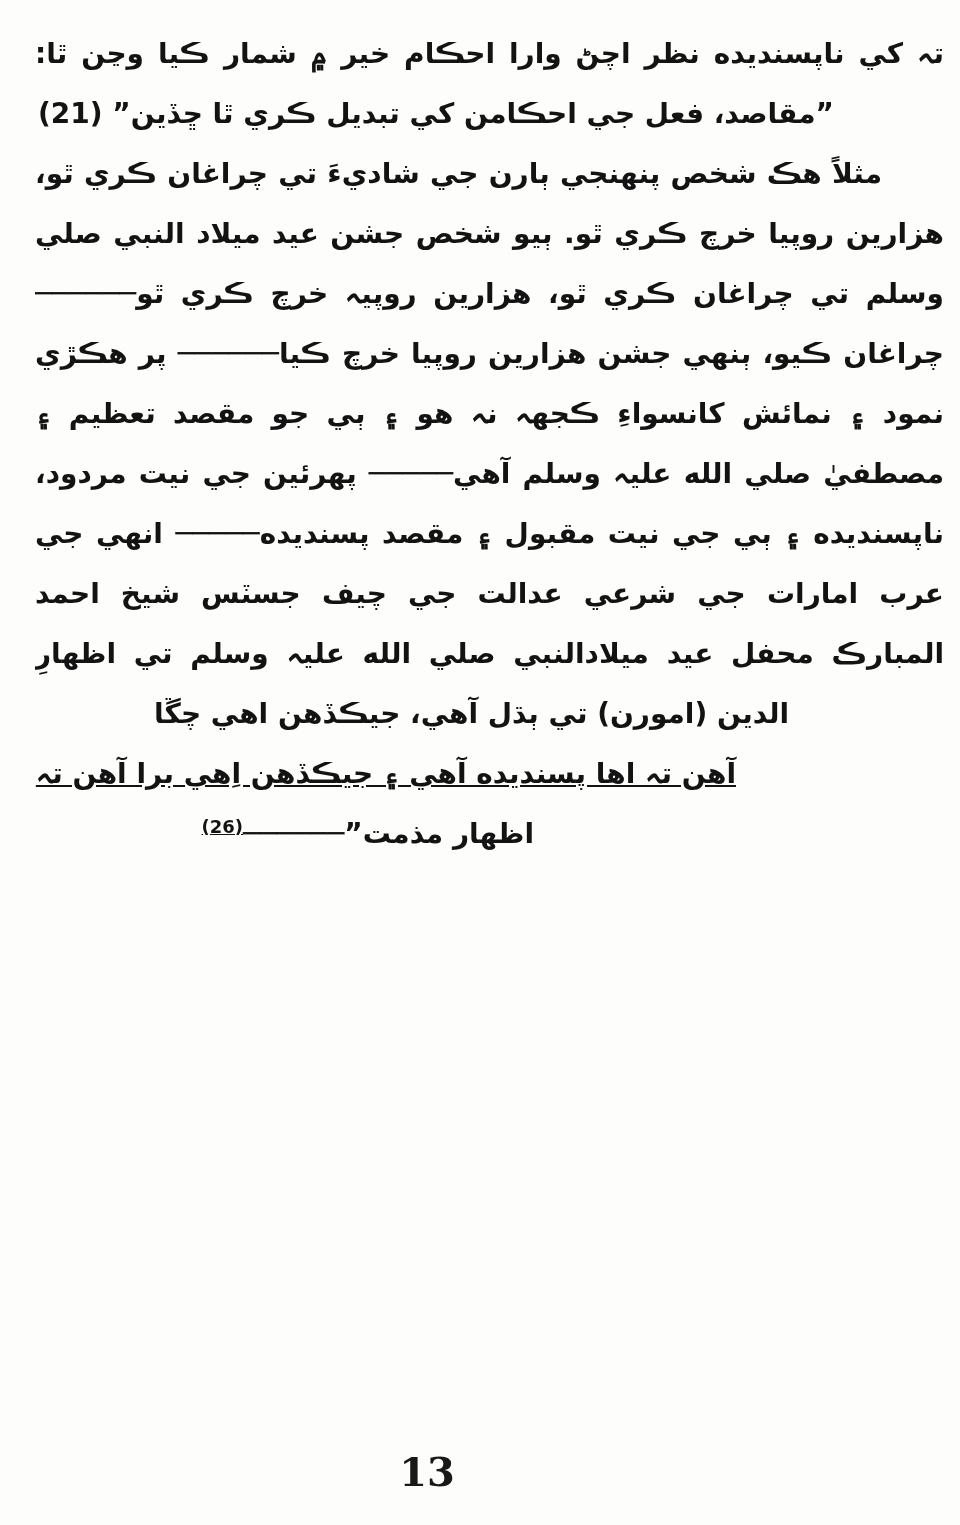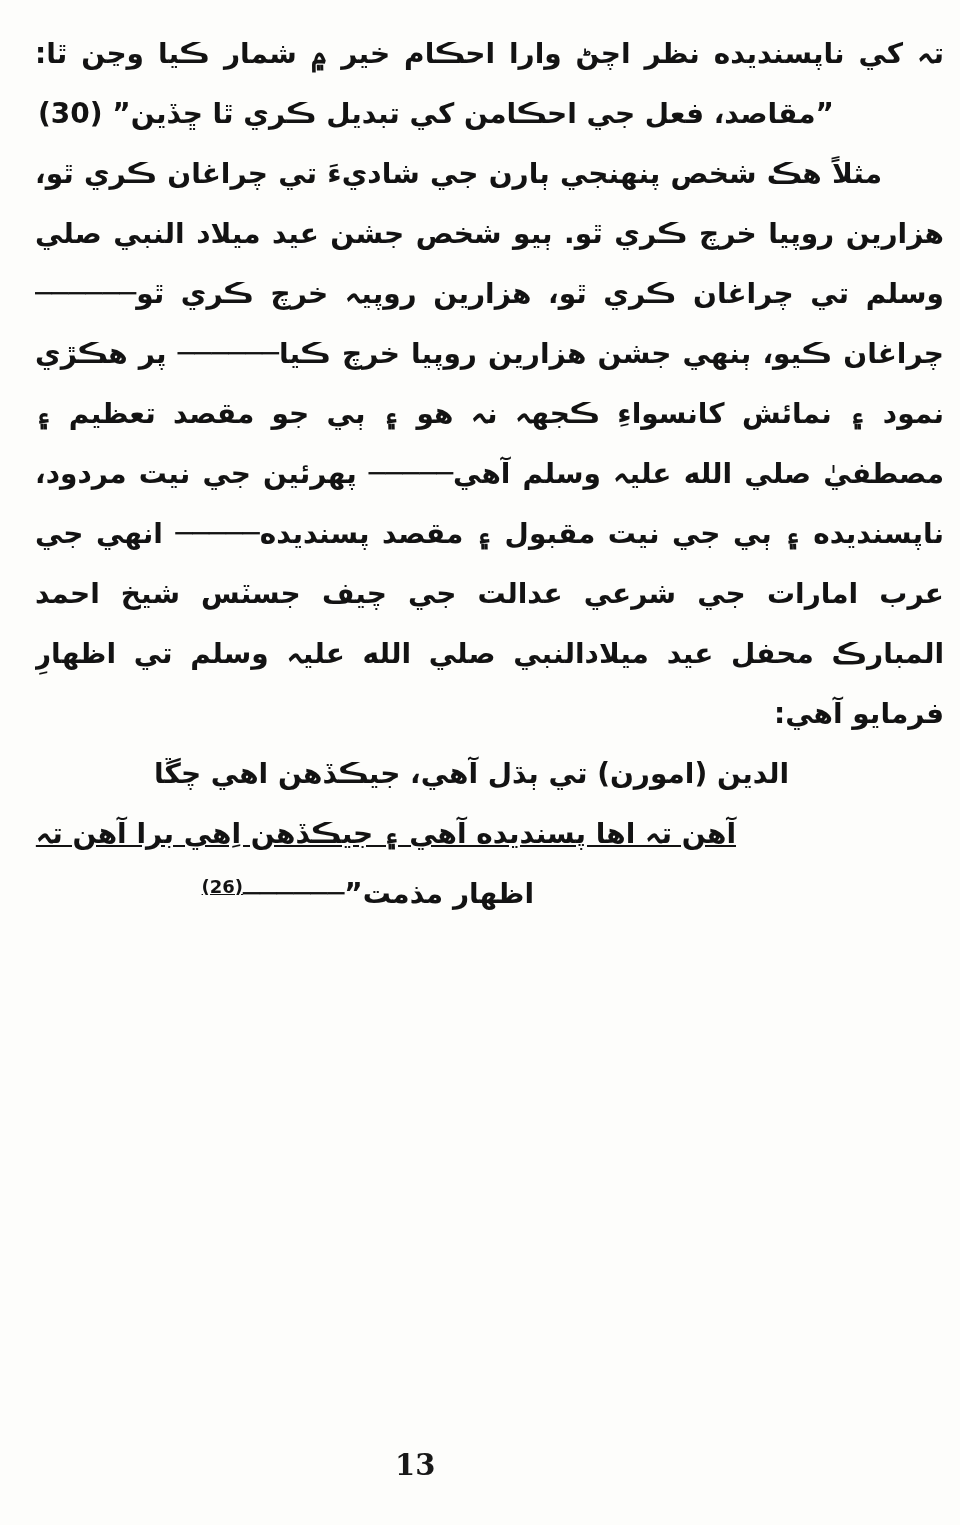--- a/index.html
+++ b/index.html
@@ -76,7 +76,7 @@
 
   <div class="text-block">
     <div class="line justify">تہ کي ناپسنديده نظر اچڻ وارا احڪام خير ۾ شمار ڪيا وڃن ٿا: علامہ</div>
-    <div class="line right l3">”مقاصد، فعل جي احڪامن کي تبديل ڪري ٿا ڇڏين” (30)</div>
+    <div class="line right l3">”مقاصد، فعل جي احڪامن کي تبديل ڪري ٿا ڇڏين” (21)</div>
     <div class="line justify l4">مثلاً هڪ شخص پنهنجي ٻارن جي شاديءَ تي چراغان ڪري ٿو،</div>
     <div class="line justify">هزارين روپيا خرچ ڪري ٿو. ٻيو شخص جشن عيد ميلاد النبي صلي الله عليہ</div>
     <div class="line justify">وسلم تي چراغان ڪري ٿو، هزارين روپيہ خرچ ڪري ٿو────── ٻنهي جشن</div>

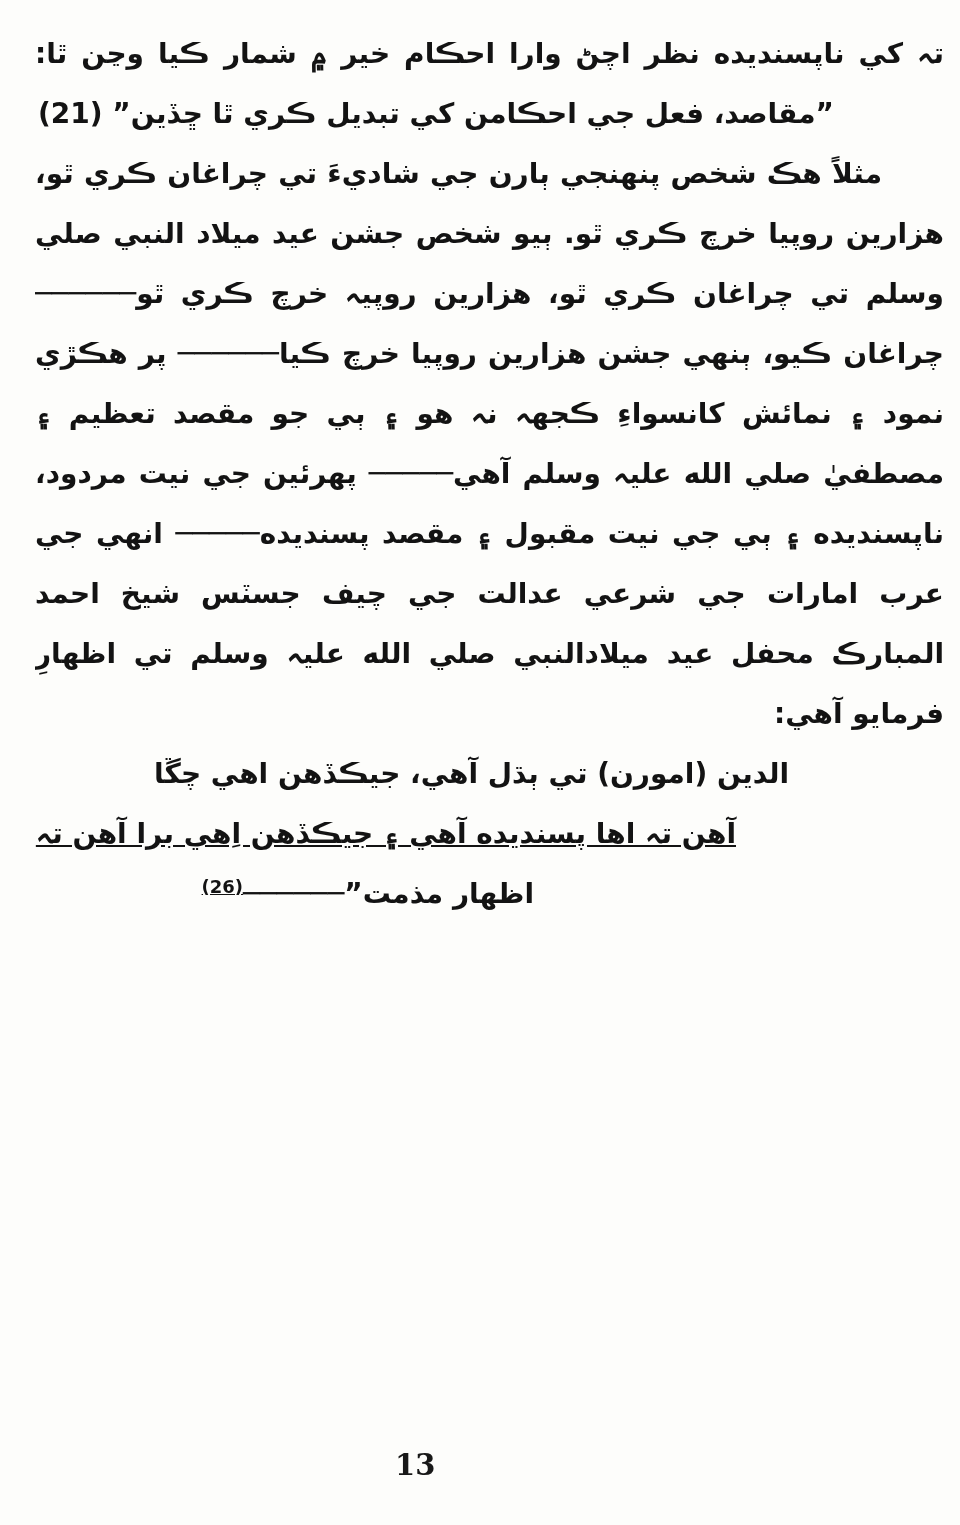--- a/index.html
+++ b/index.html
@@ -86,7 +86,6 @@
     <div class="line justify">ناپسنديده ۽ ٻي جي نيت مقبول ۽ مقصد پسنديده───── انهي جي لاءِ متحده</div>
     <div class="line justify">عرب امارات جي شرعي عدالت جي چيف جسٽس شيخ احمد عبدالعزيز</div>
     <div class="line justify">المبارڪ محفل عيد ميلادالنبي صلي الله عليہ وسلم تي اظهارِ خيال ڪندي</div>
-    <div class="line right">فرمايو آهي:</div>
     <div class="line right l15">الدين (امورن) تي ٻڌل آهي، جيڪڏهن اهي چڱا</div>
     <div class="line right l16">آهن تہ اها پسنديده آهي ۽ جيڪڏهن اِهي برا آهن تہ</div>
     <div class="line right l17"><span>اظهار مذمت”</span><span class="dash">──────</span><span class="q-ref">(26)</span></div>

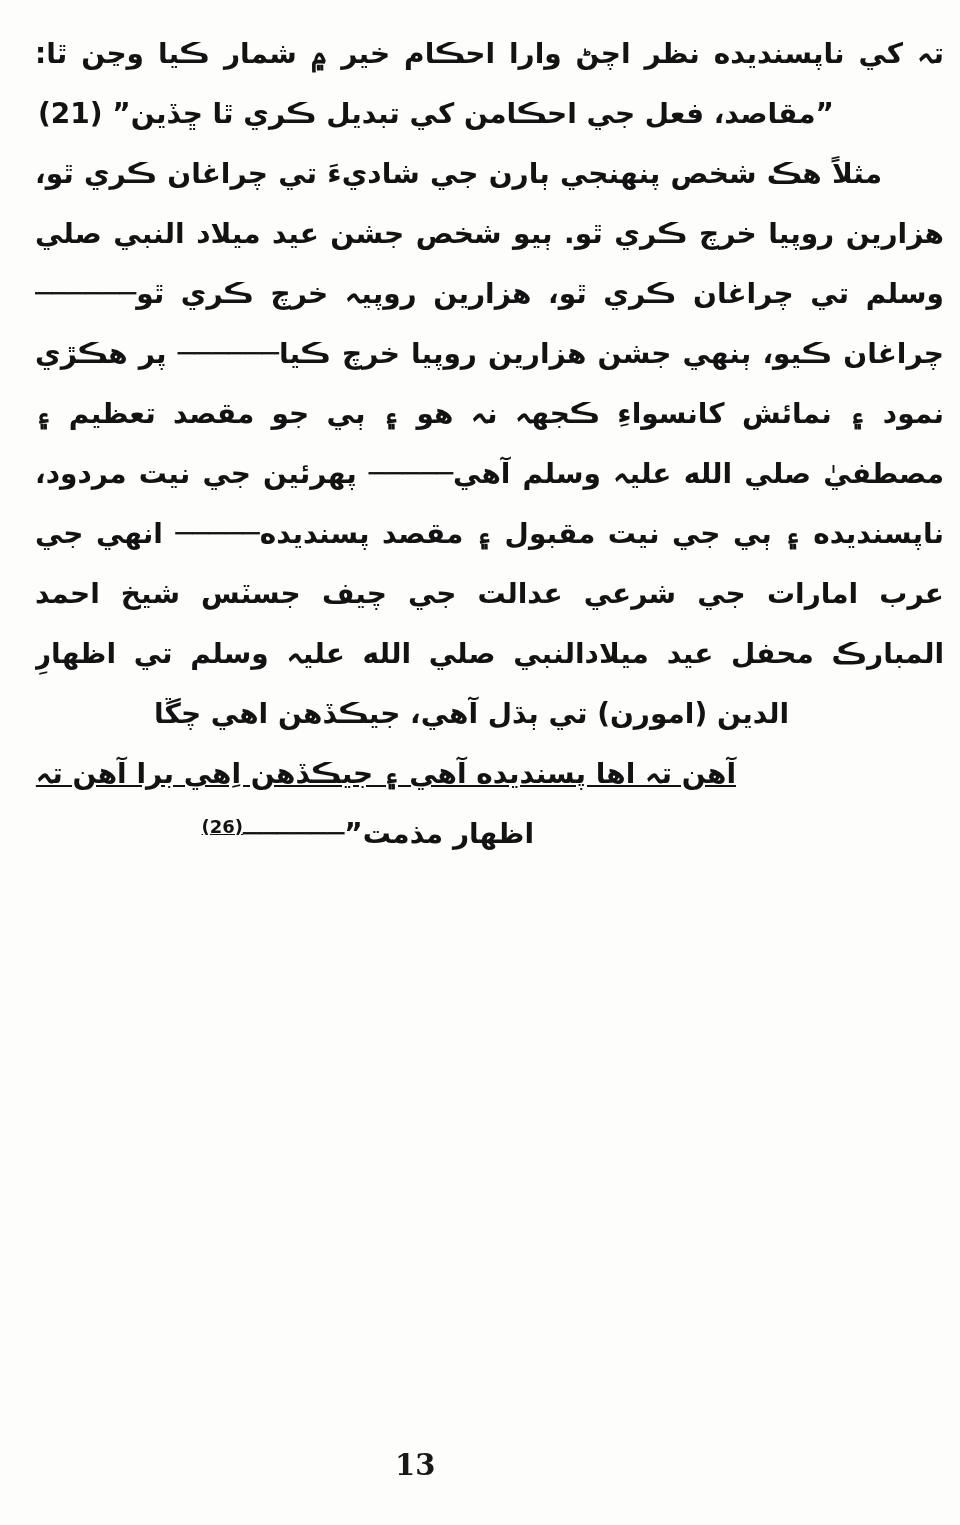--- a/index.html
+++ b/index.html
@@ -63,8 +63,9 @@
     top: 1448px;
     left: 395px;
     width: 64px;
+    text-align: center;
     font-family: "DejaVu Serif", serif;
-    font-size: 29px;
+    font-size: 40px;
     font-weight: 700;
     color: #181818;
   }

